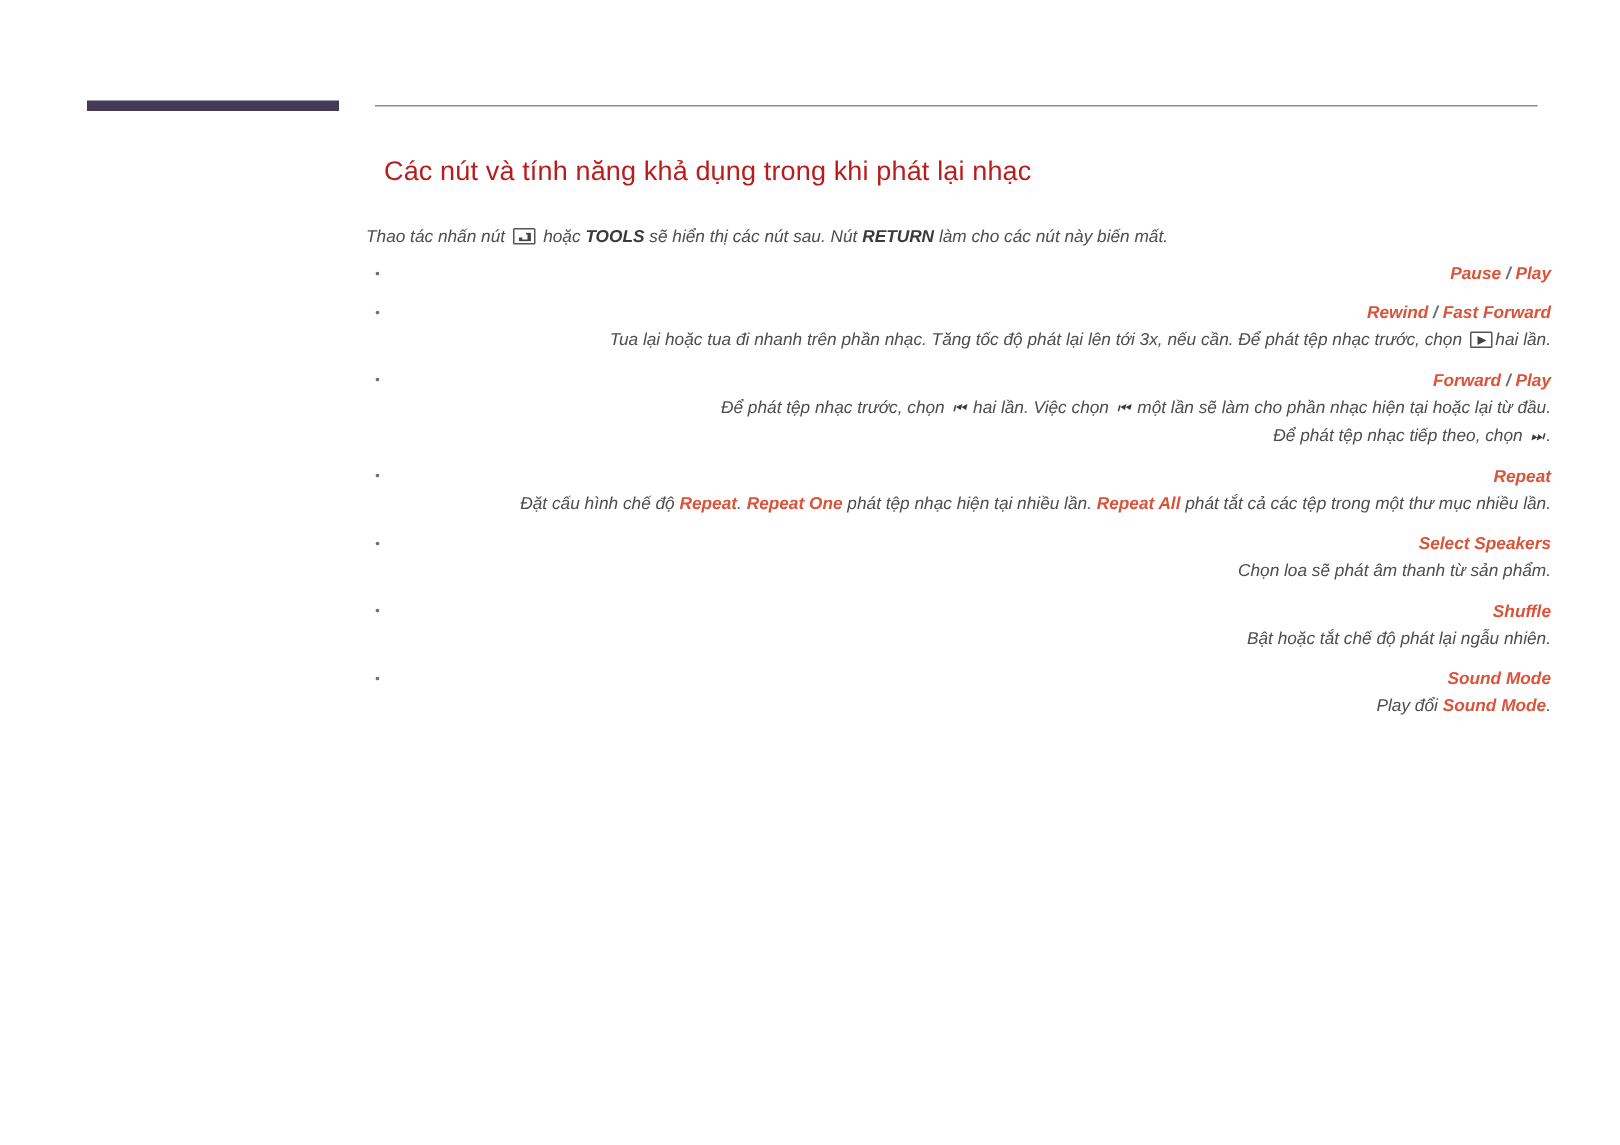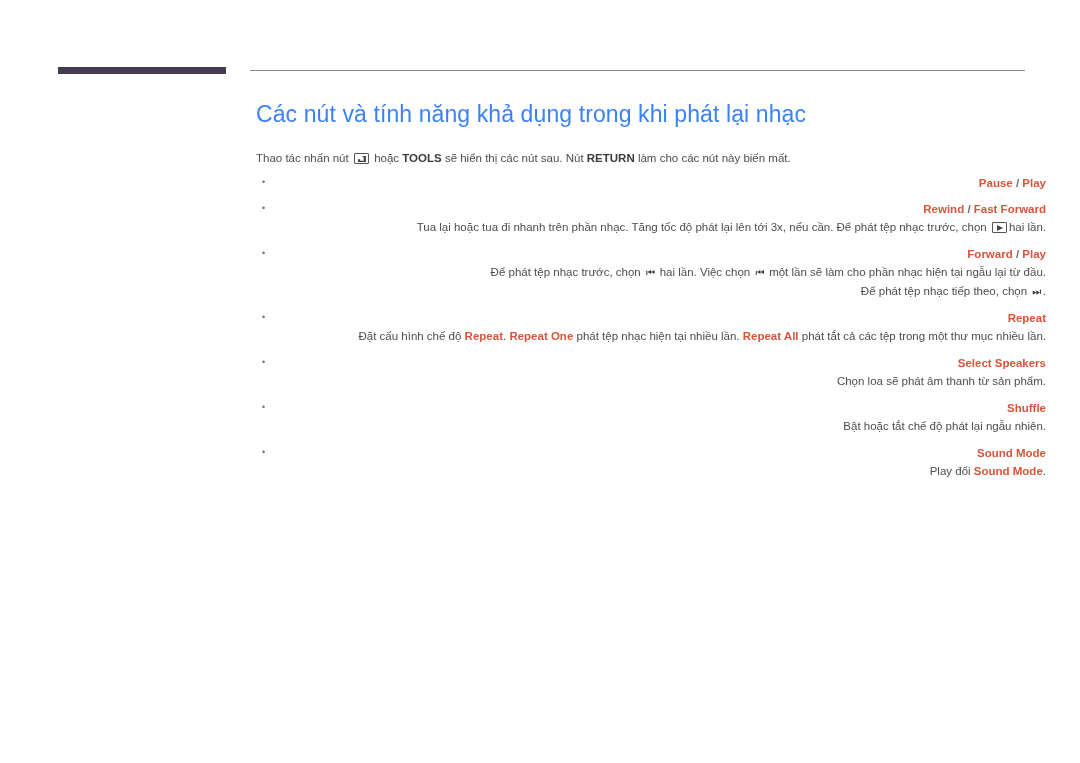--- a/index.html
+++ b/index.html
@@ -43,10 +43,10 @@
     position: absolute;
     left: 256px;
     top: 99px;
-    font-size: 23px;
+    font-size: 18px;
     line-height: 30px;
     font-weight: normal;
-    color: #3b82f6;
+    color: #b91c1c;
     letter-spacing: 0.1px;
     margin: 0;
     white-space: nowrap;

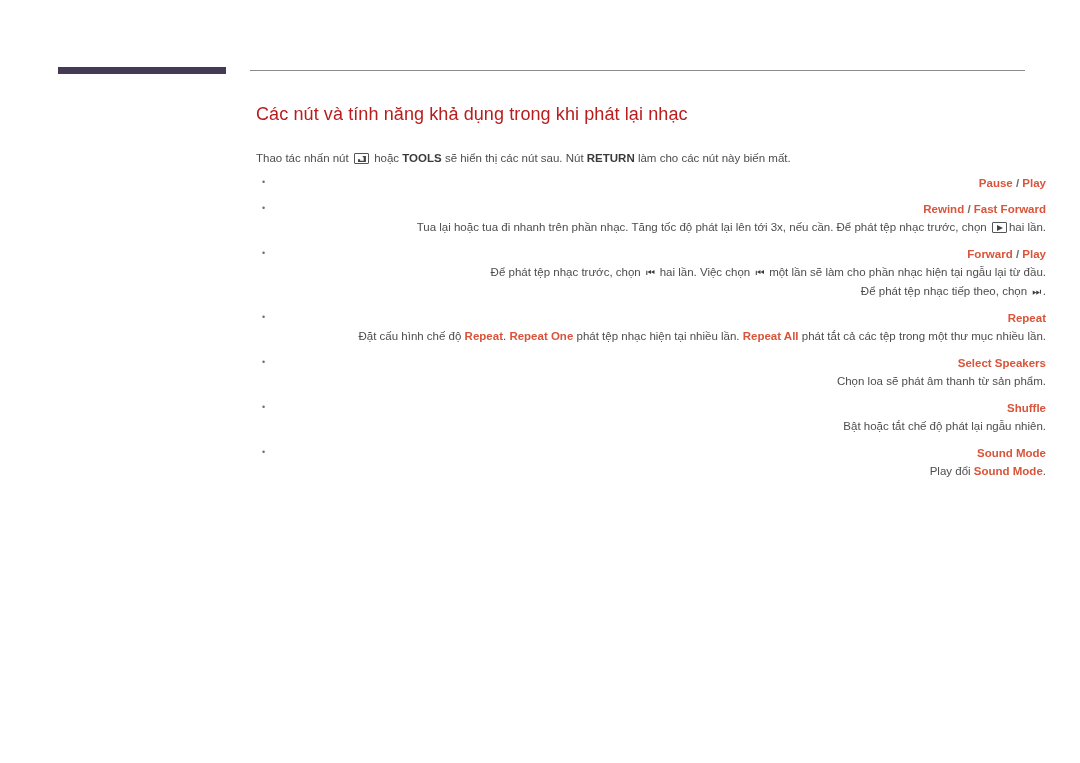--- a/index.html
+++ b/index.html
@@ -55,9 +55,10 @@
   
   .content {
     position: absolute;
-    left: 256px;
+    left: 244px;
     top: 150px;
     width: 790px;
+    font-style: italic;
   }
 
   .intro {

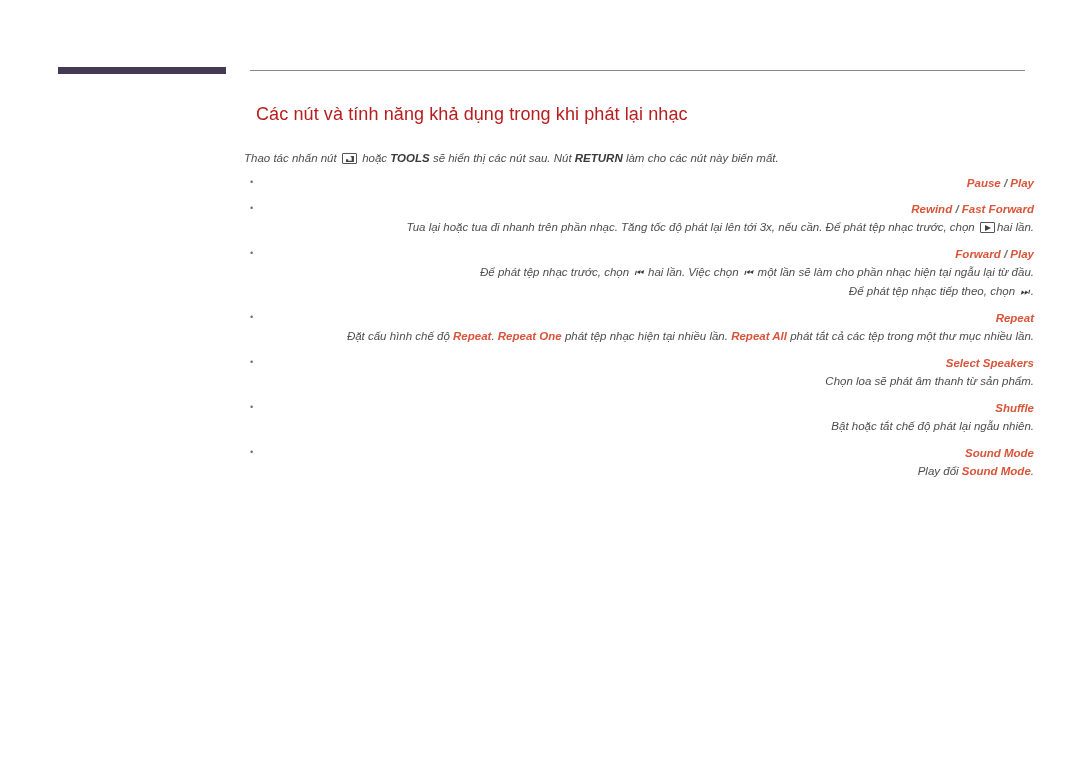--- a/index.html
+++ b/index.html
@@ -190,7 +190,7 @@
       </li>
       <li>
         <div class="feat-title"><span>Forward</span> <span class="sep">/</span> <span>Play</span></div>
-        <div class="feat-desc"><span>Để phát tệp nhạc trước, chọn</span> <span class="glyph">⏮</span> <span>hai lần. Việc chọn</span> <span class="glyph">⏮</span> <span>một lần sẽ làm cho phần nhạc hiện tại ngẫu lại từ đầu.</span></div>
+        <div class="feat-desc"><span>Để phát tệp nhạc trước, chọn</span> <span class="glyph">⏮</span> <span>hai lần. Việc chọn</span> <span class="glyph">⏮</span> <span>một lần sẽ làm cho phần nhạc hiện tại hoặc lại từ đầu.</span></div>
         <div class="feat-desc"><span>Để phát tệp nhạc tiếp theo, chọn</span> <span class="glyph">⏭</span><span>.</span></div>
       </li>
       <li>

